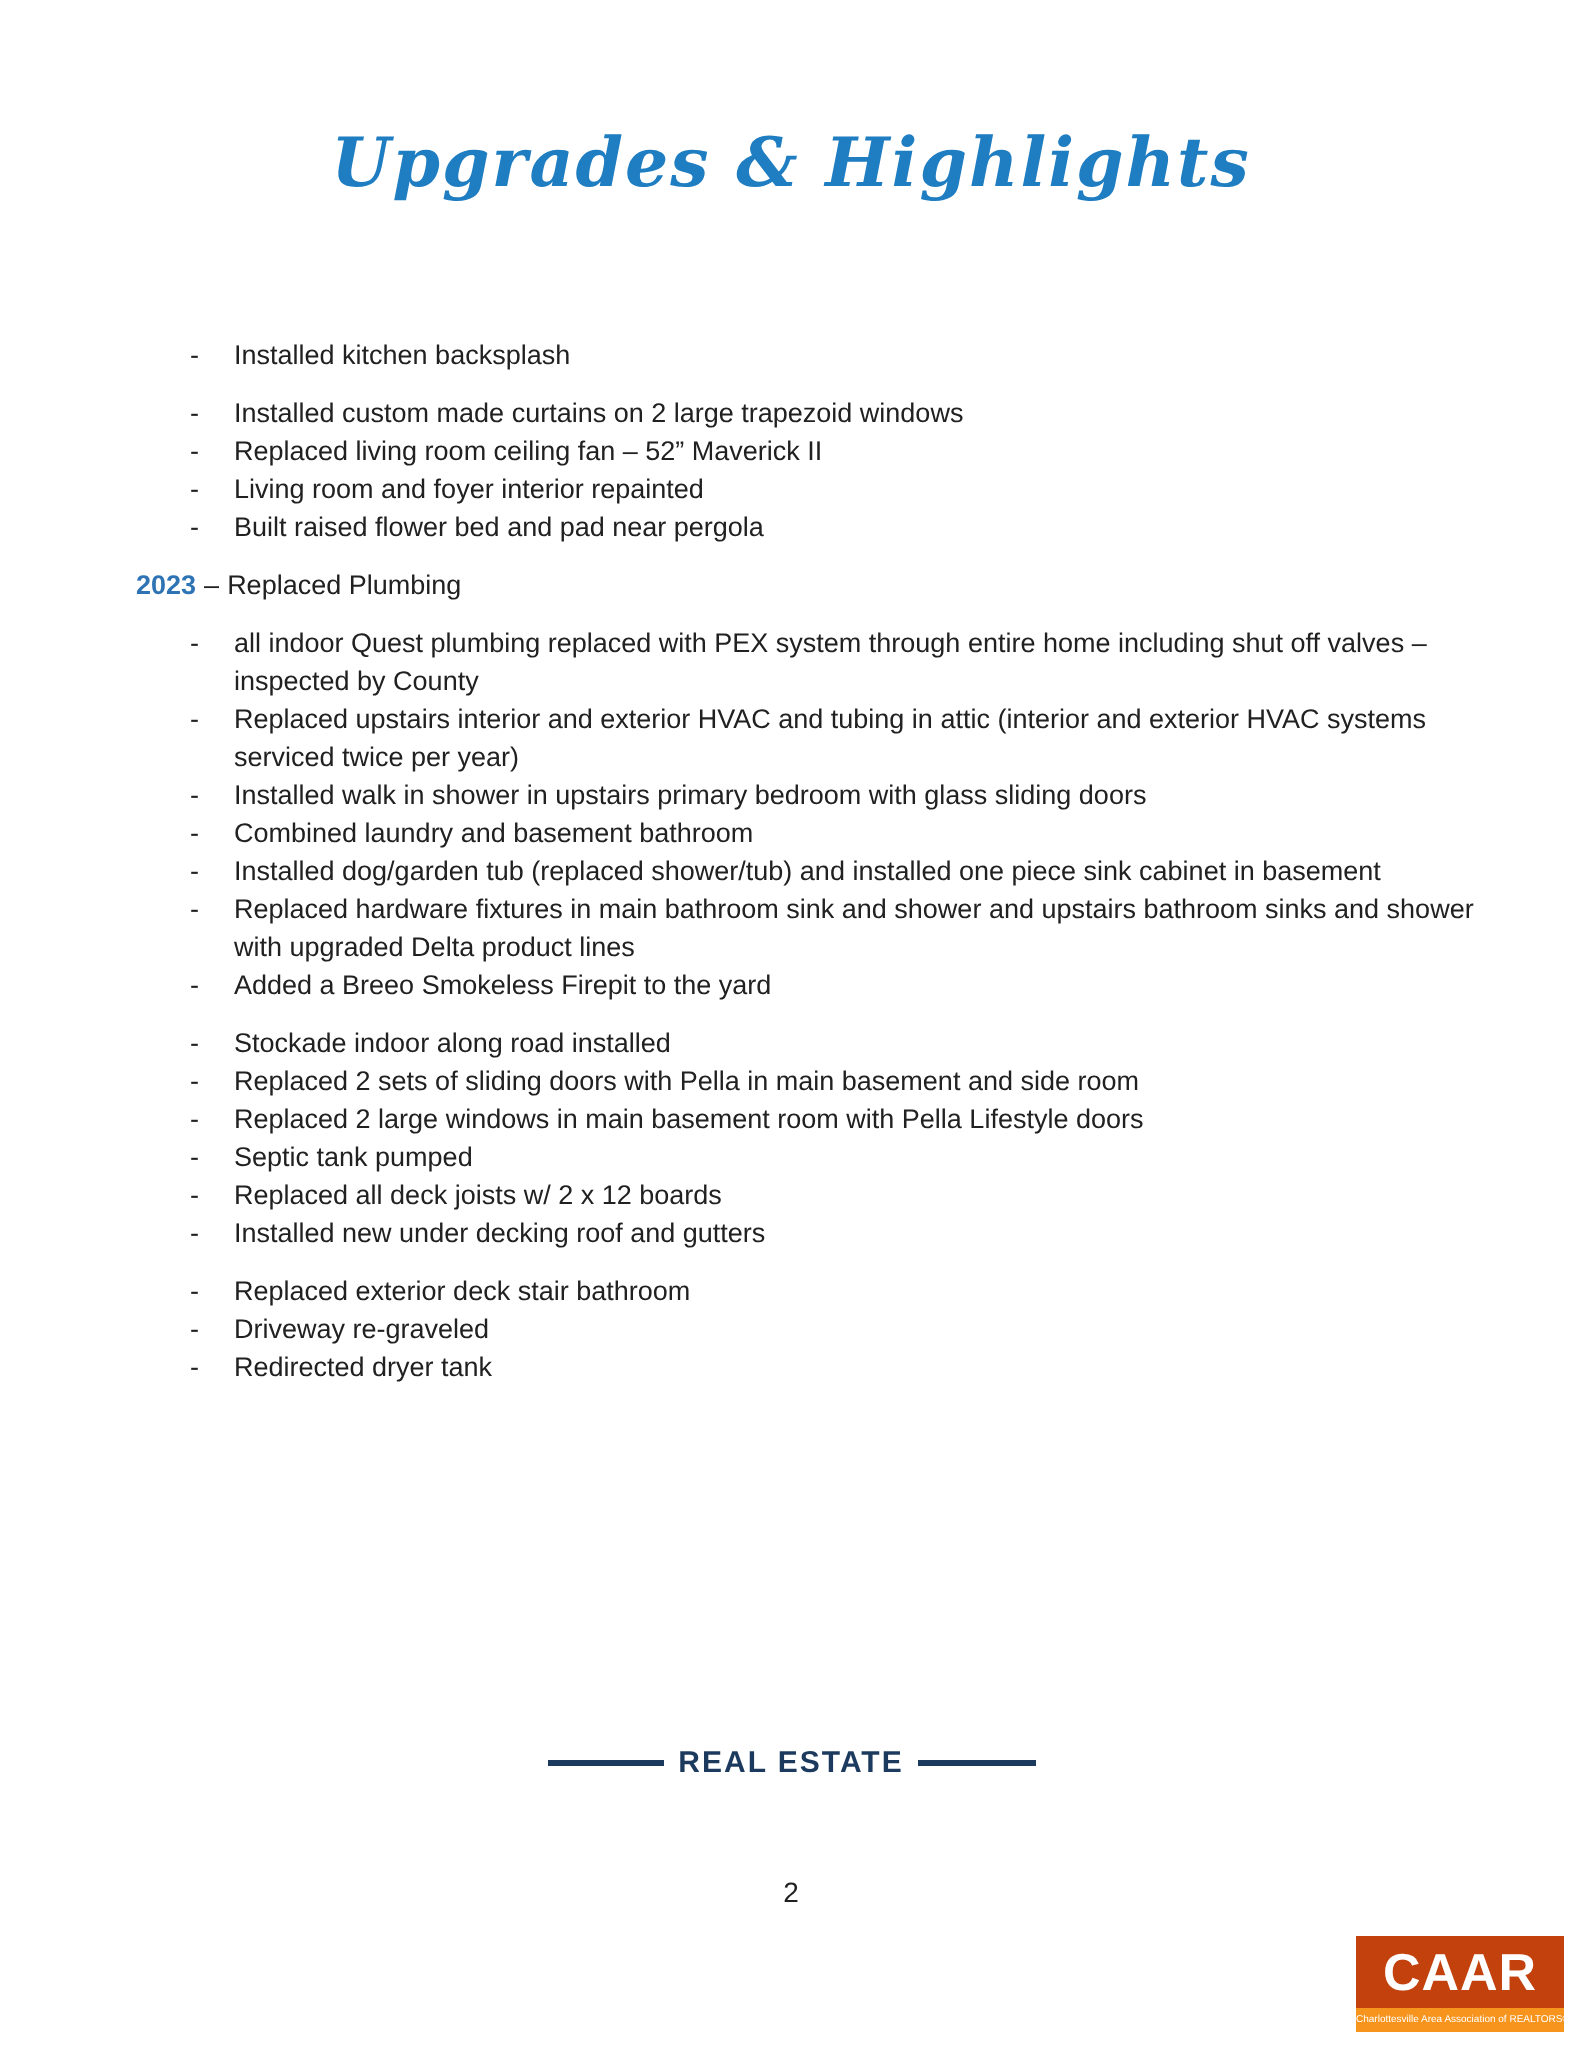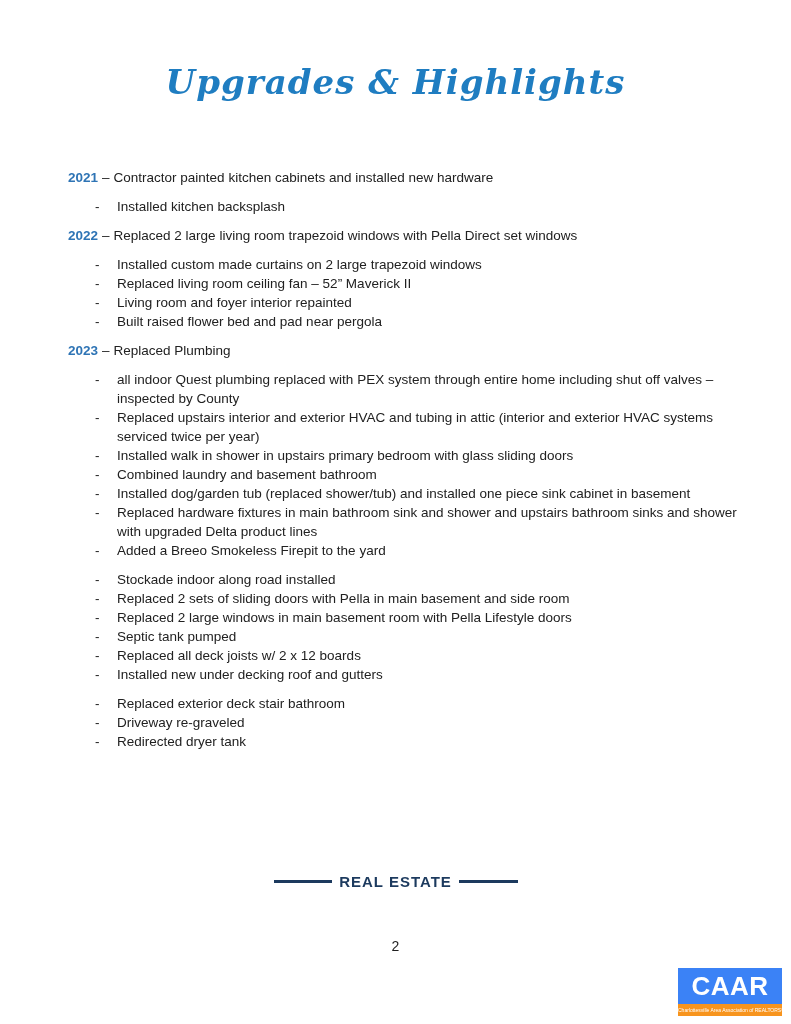--- a/index.html
+++ b/index.html
@@ -105,9 +105,6 @@
 <div class="content">
 
   <div class="section">
-    <div class="section-heading">
-      <span class="year-label">2021</span><span class="heading-sep">–</span><span>Contractor painted kitchen cabinets and installed new hardware</span>
-    </div>
     <ul class="bullet-list">
       <li>
           <span class="bullet-dash">-</span>

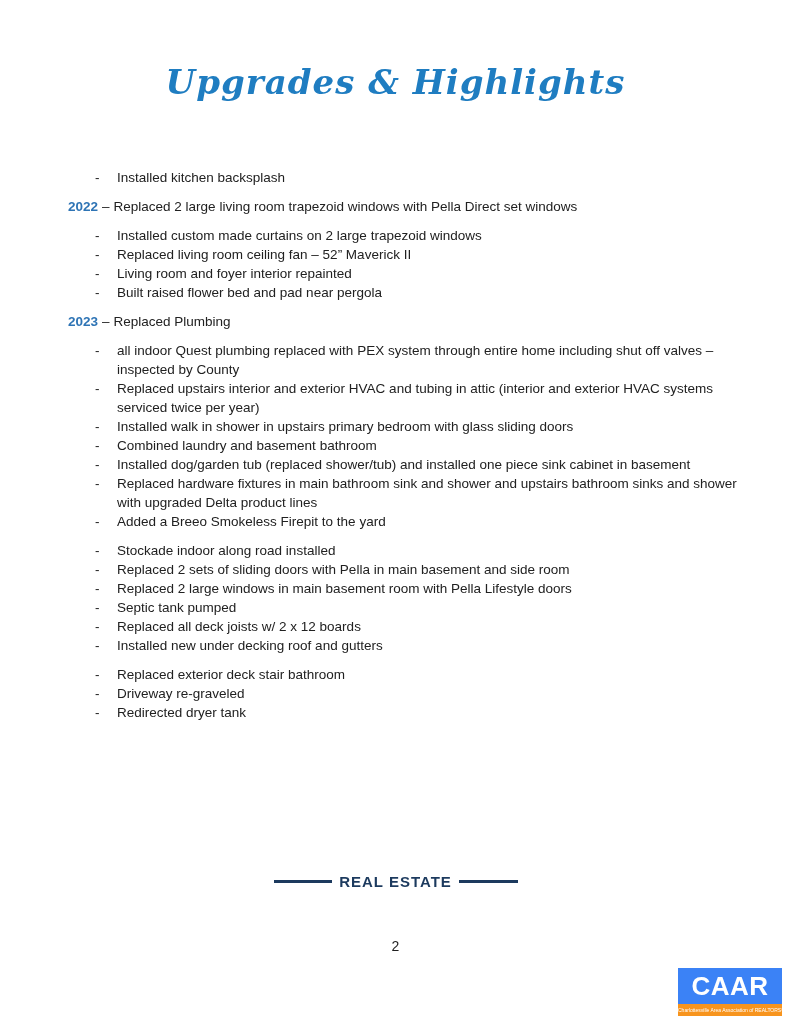--- a/index.html
+++ b/index.html
@@ -114,9 +114,6 @@
   </div>
 
   <div class="section">
-    <div class="section-heading">
-      <span class="year-label">2022</span><span class="heading-sep">–</span><span>Replaced 2 large living room trapezoid windows with Pella Direct set windows</span>
-    </div>
     <ul class="bullet-list">
       <li>
           <span class="bullet-dash">-</span>

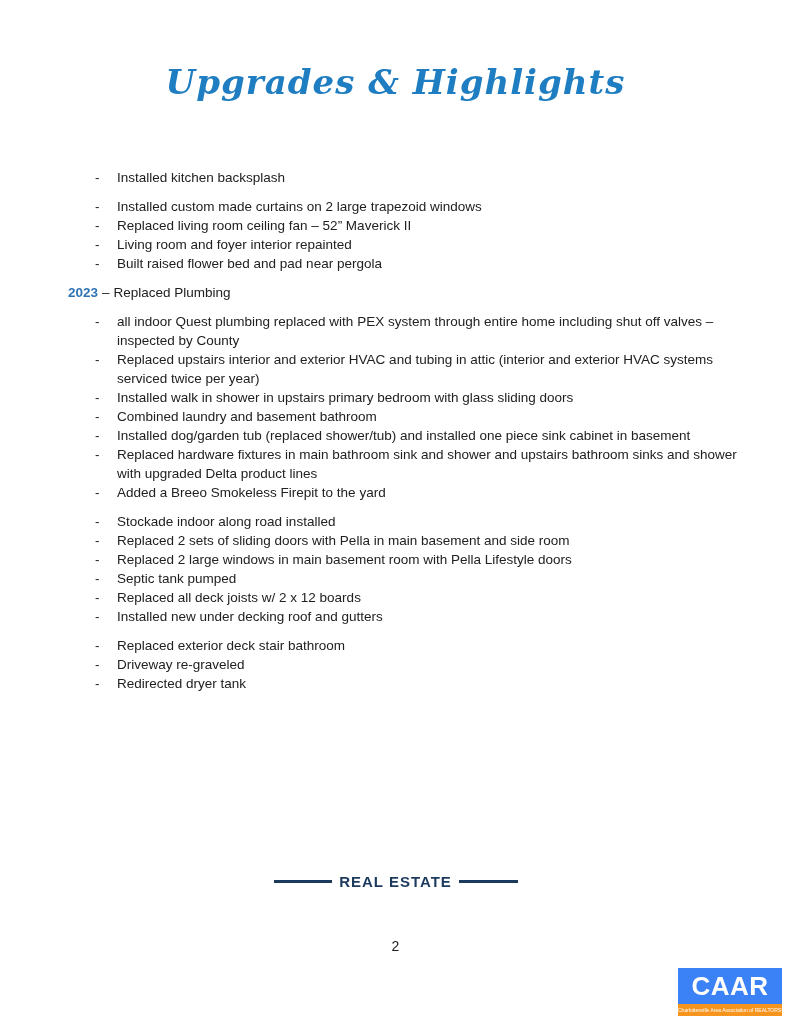--- a/index.html
+++ b/index.html
@@ -79,7 +79,7 @@
   
   .caar-logo { position: absolute; top: 968px; right: 9px; width: 104px; }
   .caar-blue {
-    background: #3b82f6;
+    background: #c2410c;
     height: 36px;
     display: flex; align-items: center; justify-content: center;
     color: #ffffff; font-weight: bold; font-size: 26px; letter-spacing: 0.5px;

